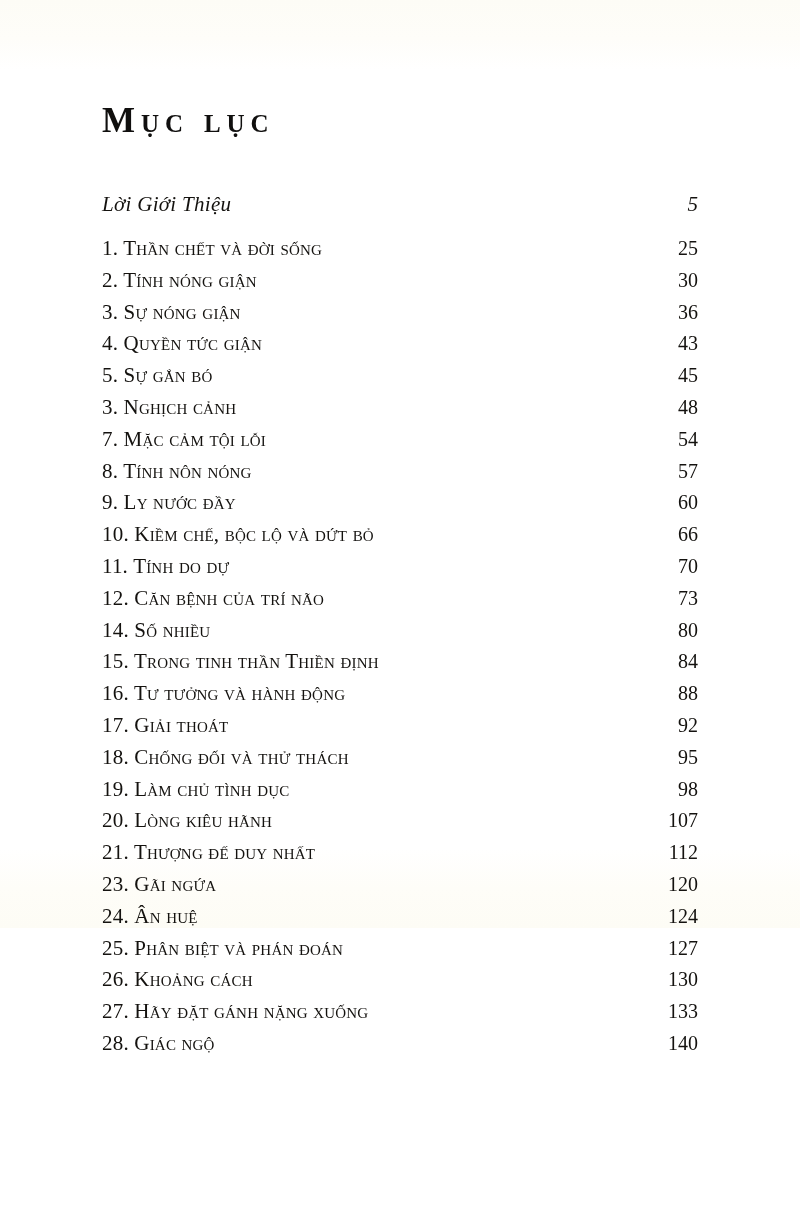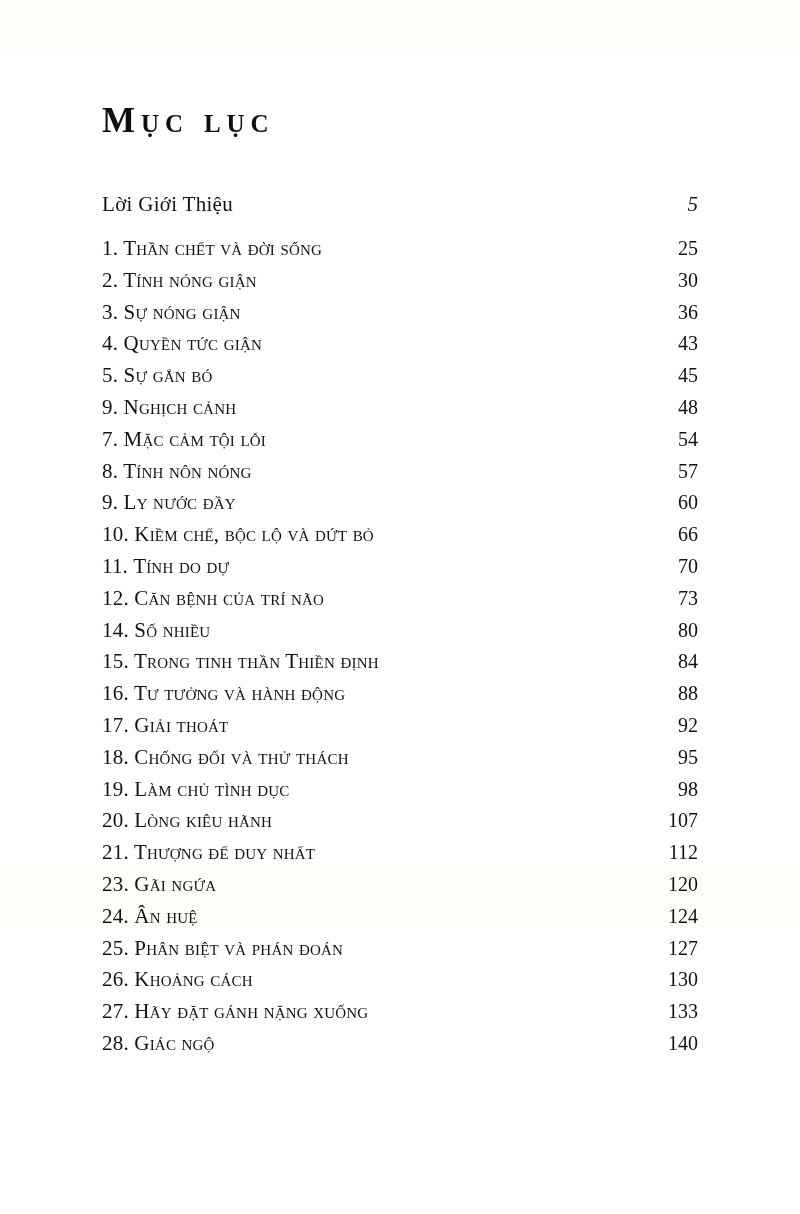--- a/index.html
+++ b/index.html
@@ -77,6 +77,7 @@
   }
 
   .toc-row.intro .toc-label {
+    font-style: italic;
     font-variant: normal;
     font-size: 21px;
     letter-spacing: 0.3px;

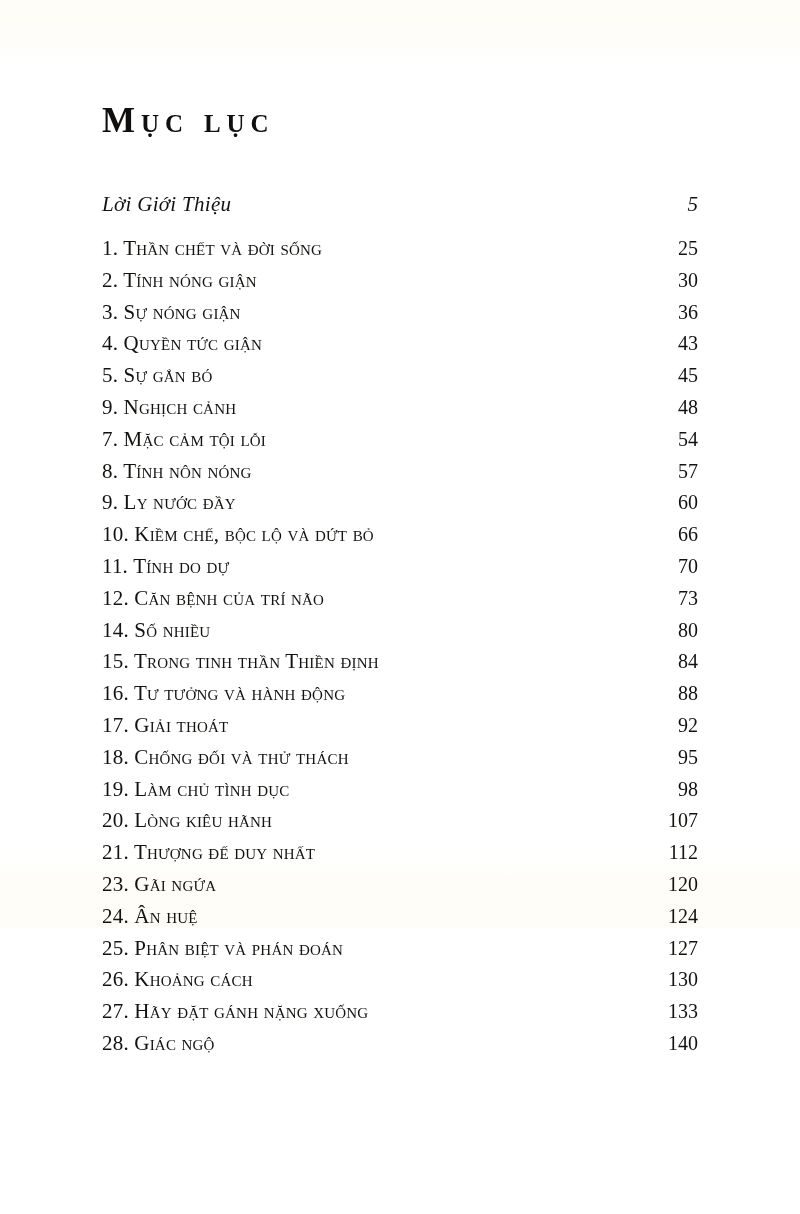--- a/index.html
+++ b/index.html
@@ -132,7 +132,7 @@
         <span class="toc-num">45</span>
       </div>
       <div class="toc-row">
-        <span class="toc-label">9. Nghịch cảnh</span>
+        <span class="toc-label">3. Nghịch cảnh</span>
         <span class="toc-num">48</span>
       </div>
       <div class="toc-row">

